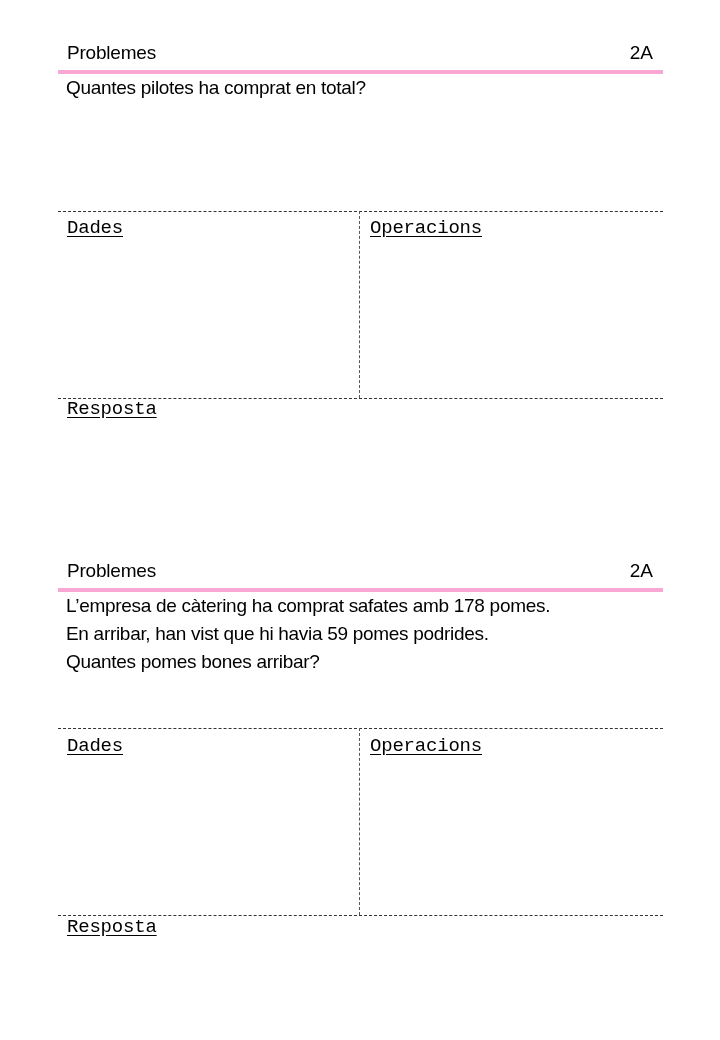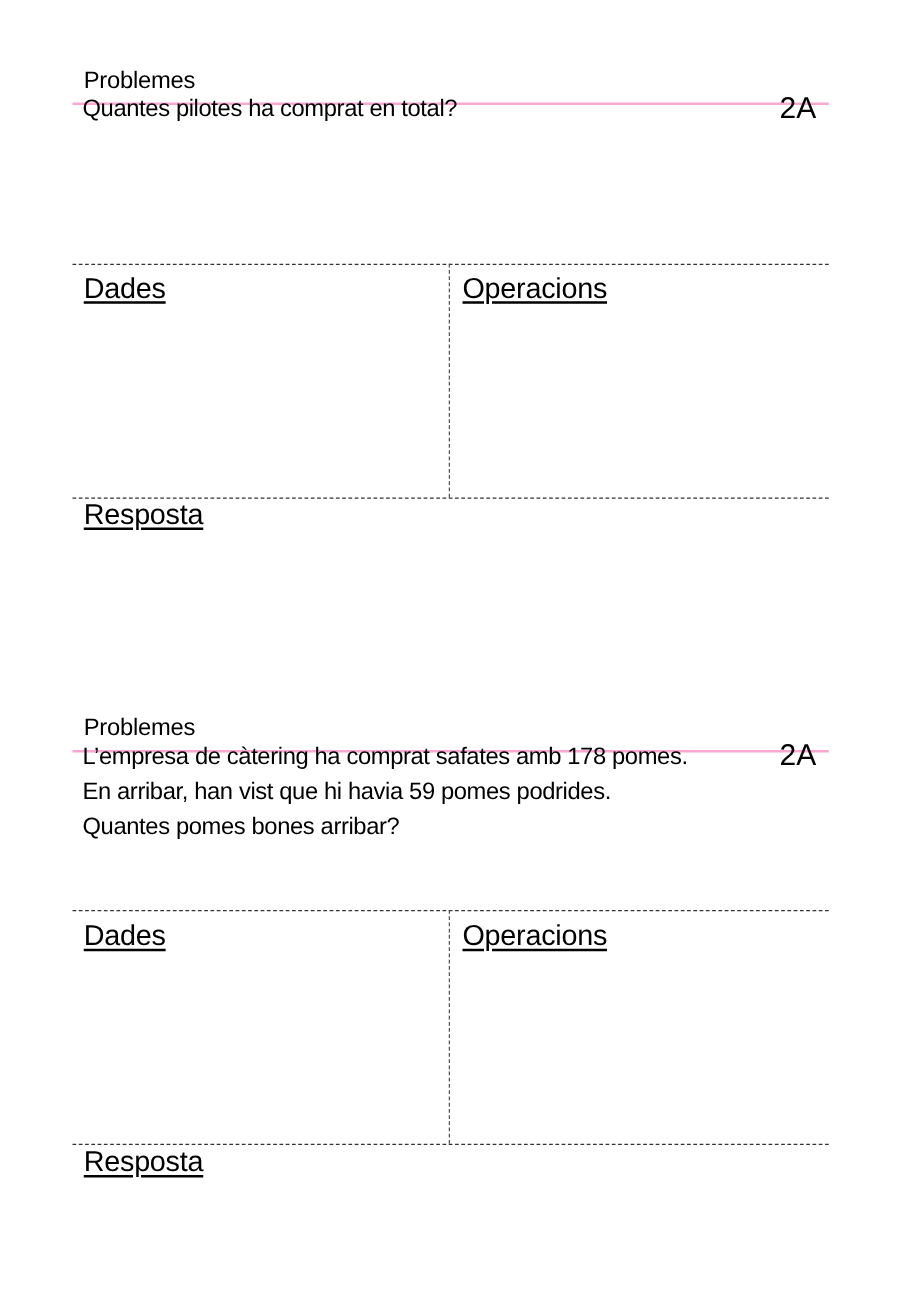--- a/index.html
+++ b/index.html
@@ -23,10 +23,10 @@
     .card-header {
       position: absolute;
       left: 0;
-      top: 16px;
+      top: 4px;
       width: 605px;
       height: 32px;
-      border-bottom: 2px solid #f9a8d4;
+      border-bottom: 4px solid #f9a8d4;
     }
     .card-header .title {
       position: absolute;

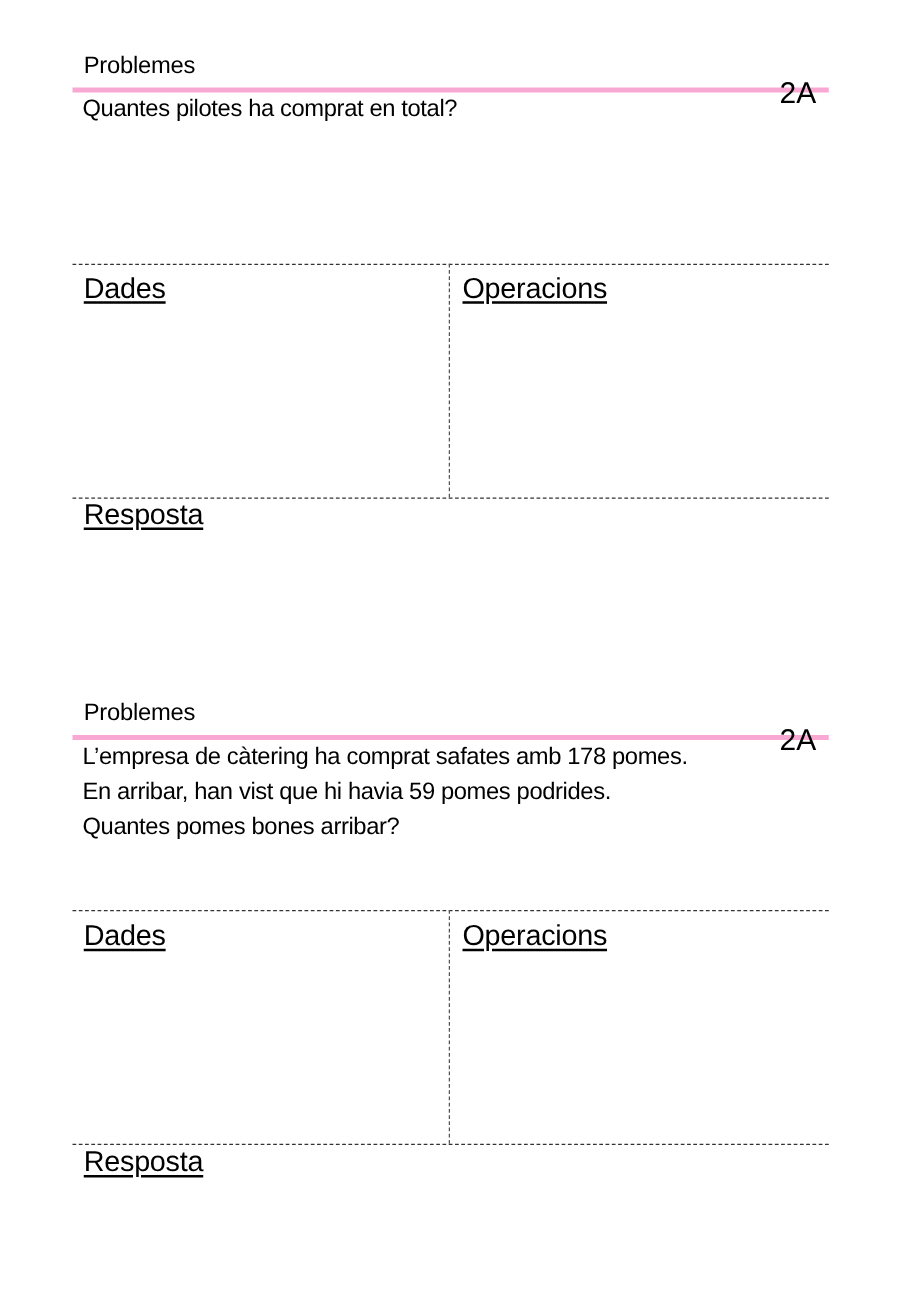--- a/index.html
+++ b/index.html
@@ -39,8 +39,7 @@
       position: absolute;
       right: 10px;
       top: 4px;
-      font-size: 24px;
-      margin-top: 19px;
+      font-size: 19px;
     }
     .statement {
       position: absolute;

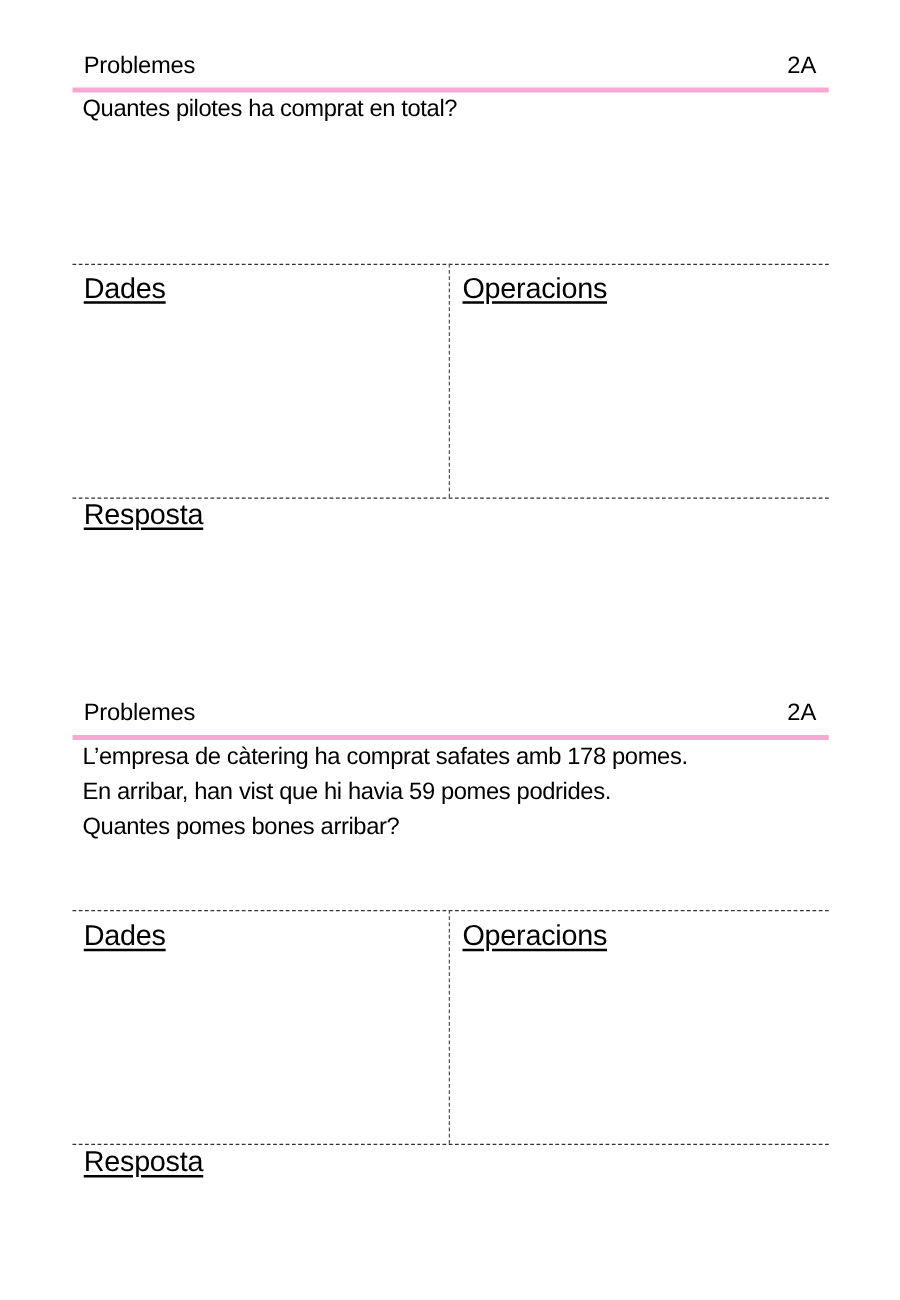--- a/index.html
+++ b/index.html
@@ -65,10 +65,11 @@
     }
     .section-label {
       position: absolute;
-      font-size: 23px;
+      font-size: 19px;
       text-decoration: underline;
       text-underline-offset: 3px;
       letter-spacing: -0.2px;
+      font-family: Liberation Mono, monospace;
     }
     .area {
       position: absolute;

